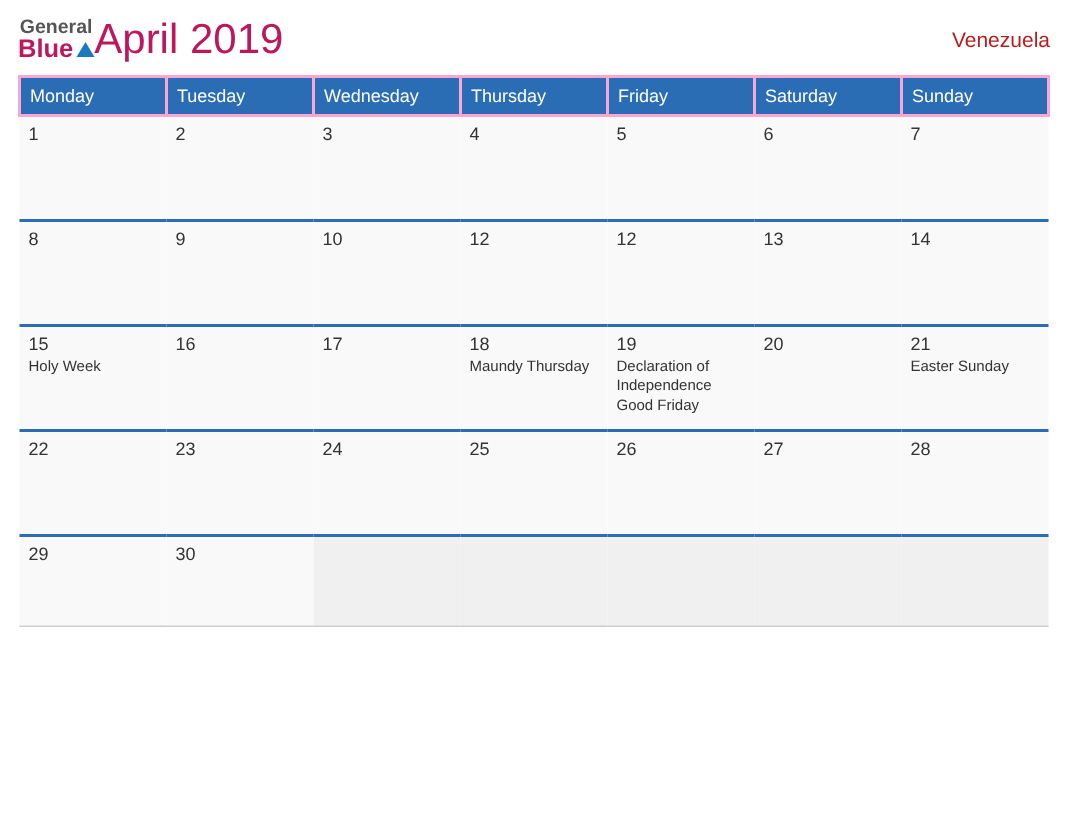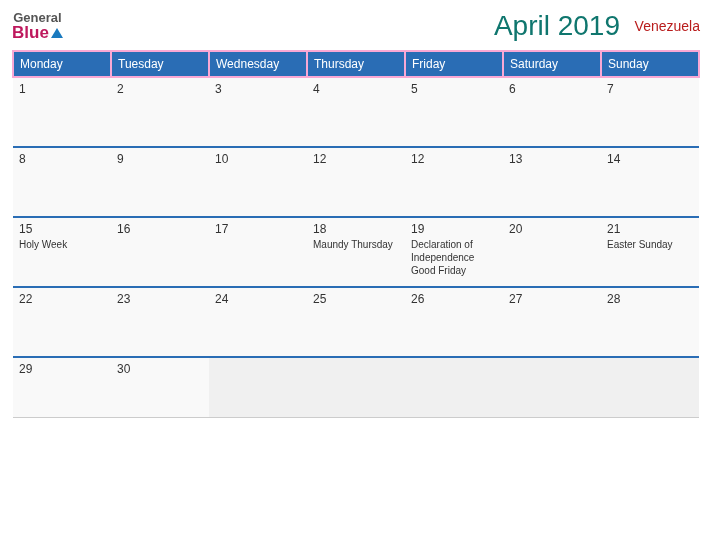--- a/index.html
+++ b/index.html
@@ -55,8 +55,8 @@
     .month-title {
       font-size: 28px;
       font-weight: 400;
-      color: #0f766e;
-      text-align: right;
+      color: #be185d;
+      text-align: left;
       flex: 1;
     }
     .country {

